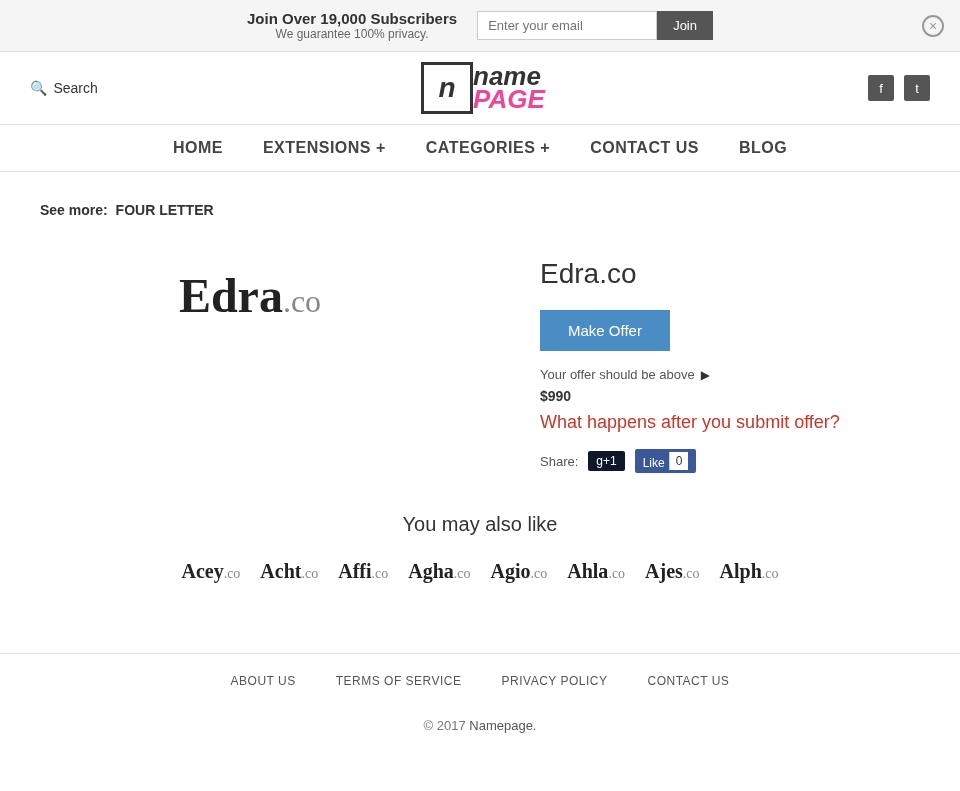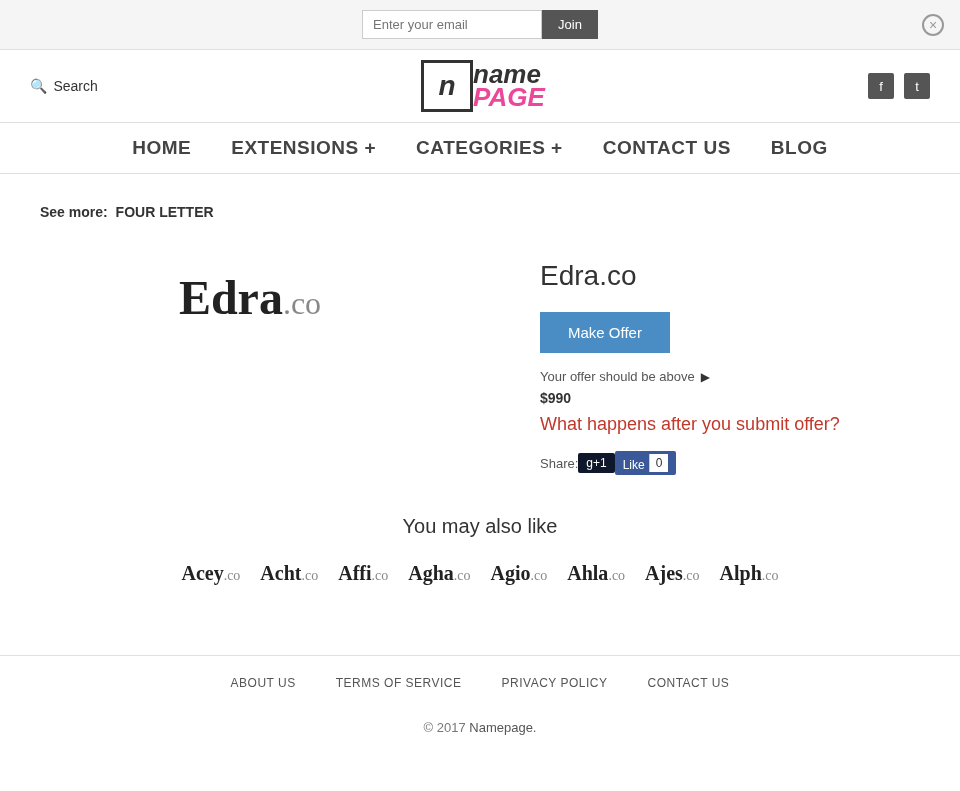--- a/index.html
+++ b/index.html
@@ -275,6 +275,10 @@
 <body>
 
 <div class="top-banner">
+  <div class="top-banner-text">
+    <div class="main-text">Join Over 19,000 Subscribers</div>
+    <div class="sub-text">We guarantee 100% privacy.</div>
+  </div>
   <div class="top-banner-form">
     <input type="email" placeholder="Enter your email" style="">
     <button class="join-button">Join</button>

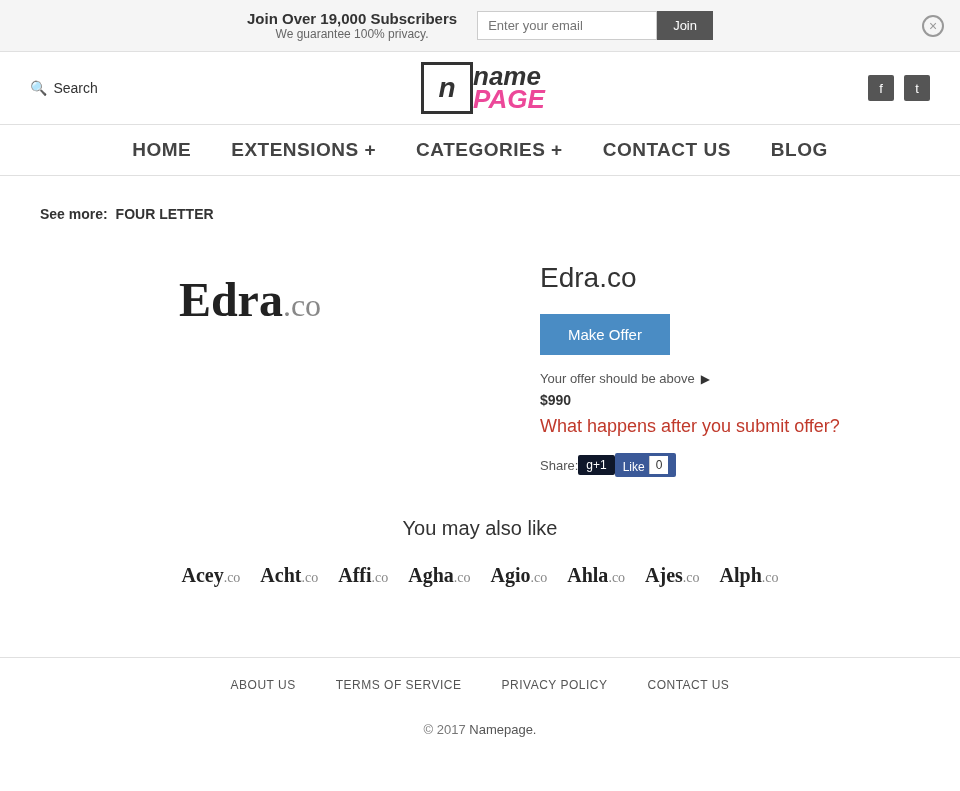--- a/index.html
+++ b/index.html
@@ -122,7 +122,7 @@
     .nav a {
       text-decoration: none;
       color: #444;
-      font-size: 19px;
+      font-size: 16px;
       letter-spacing: 0.5px;
       font-weight: 600;
     }

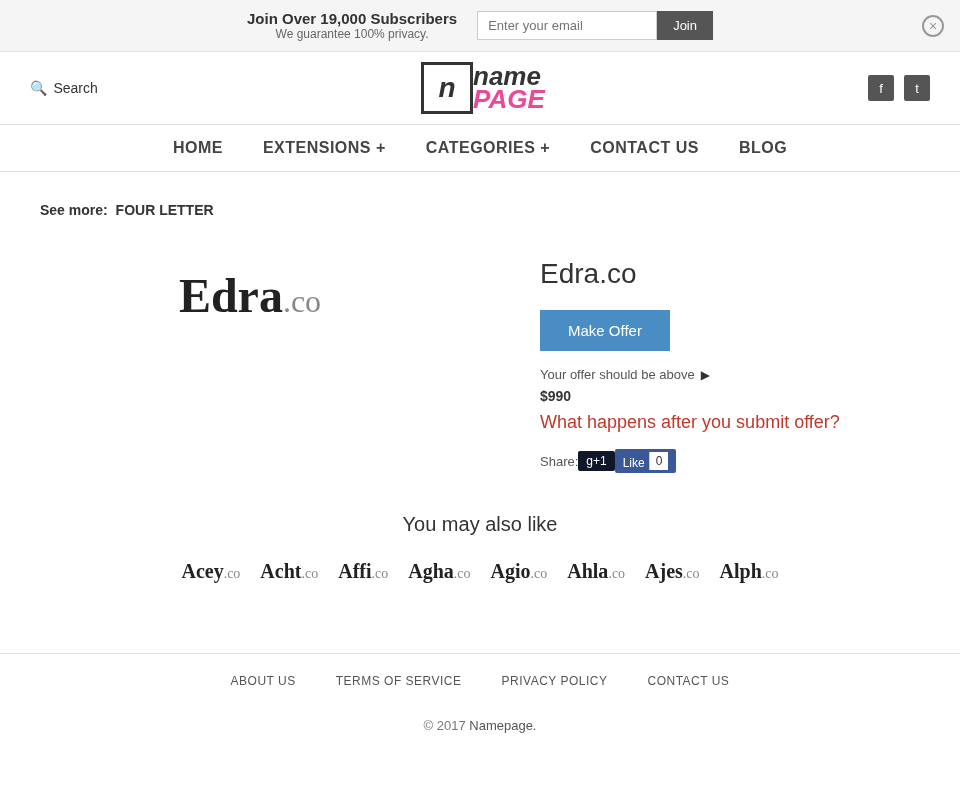--- a/index.html
+++ b/index.html
@@ -192,7 +192,7 @@
     .offer-arrow { color: #333; font-size: 12px; }
     .offer-price { font-size: 14px; color: #333; margin-bottom: 8px; font-weight: bold; }
     .offer-link { color: #c0392b; font-size: 18px; text-decoration: none; display: block; margin-bottom: 16px; }
-    .share-row { display: flex; align-items: center; gap: 0; font-size: 13px; color: #555; }
+    .share-row { display: flex; align-items: center; gap: 10px; font-size: 13px; color: #555; }
     .g-plus-btn {
       background: #0f172a;
       color: #fff;

